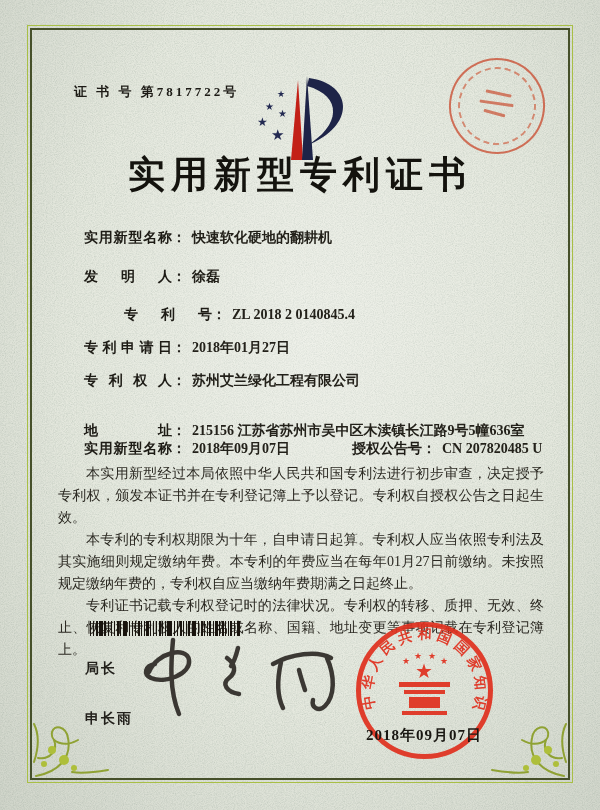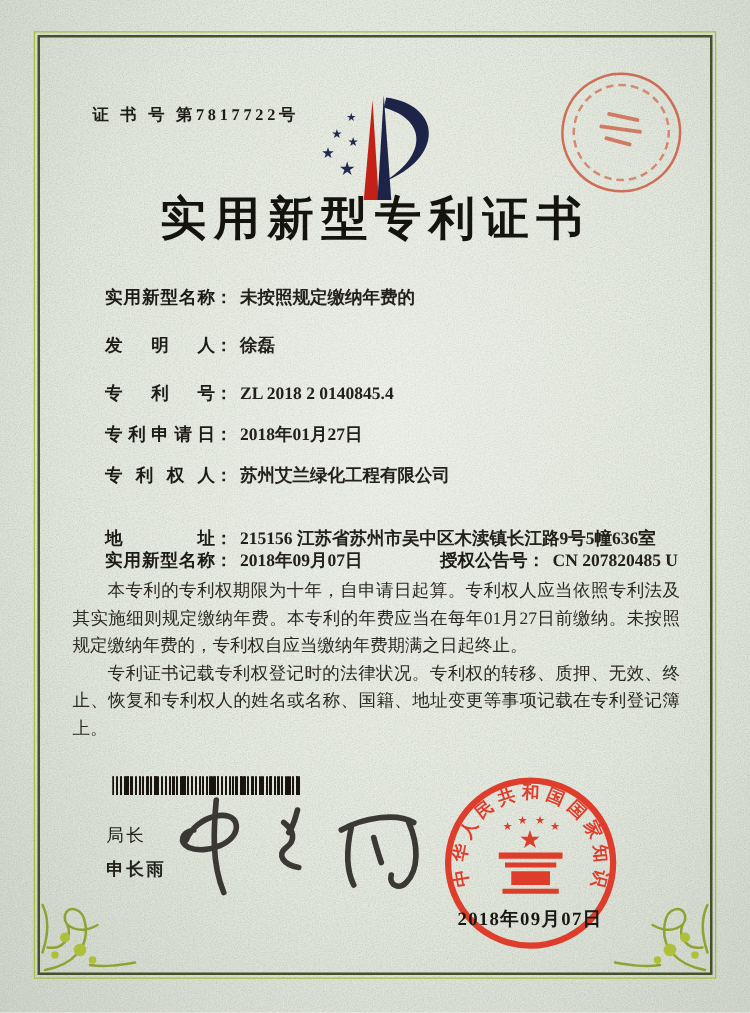--- a/index.html
+++ b/index.html
@@ -138,7 +138,7 @@
 <div id="title" class="abs">实用新型专利证书</div>
 
 <div id="r1" class="abs frow">
-  <span class="flabel">实用新型名称</span><span class="fcolon">：</span><span class="fvalue">未按照规定缴纳年费的</span>
+  <span class="flabel">实用新型名称</span><span class="fcolon">：</span><span class="fvalue">快速软化硬地的翻耕机</span>
 </div>
 <div id="r2" class="abs frow">
   <span class="flabel">发明人</span><span class="fcolon">：</span><span class="fvalue">徐磊</span>

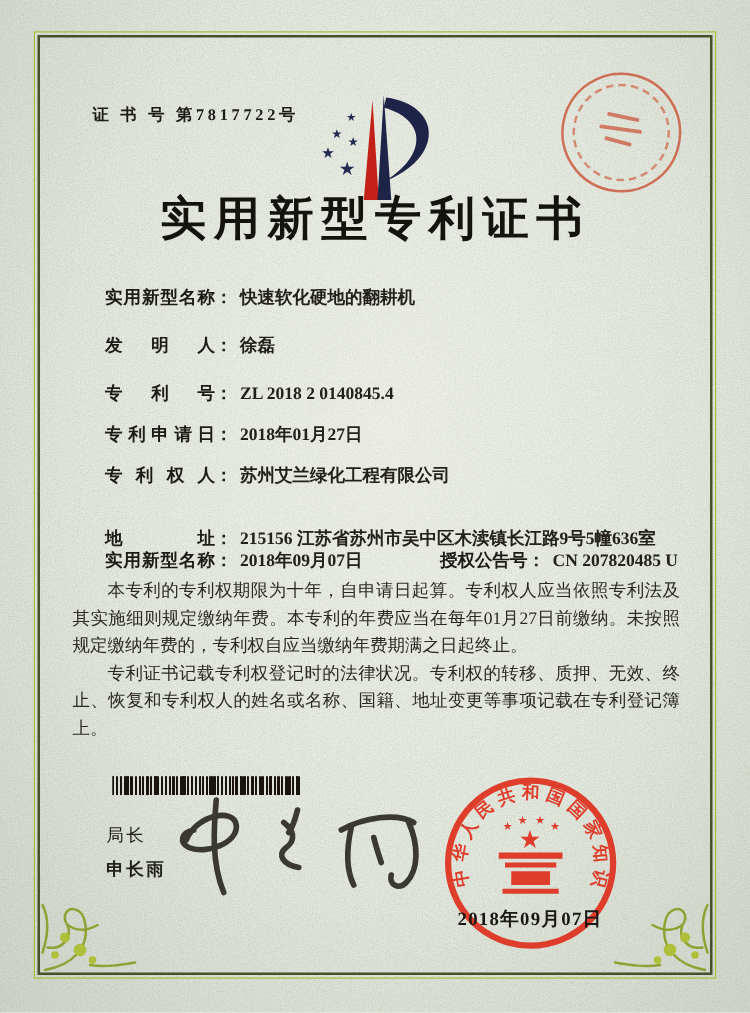--- a/index.html
+++ b/index.html
@@ -48,7 +48,7 @@
   .flabel.nat{width:auto;text-align:left;text-align-last:auto;}
   .fcolon{font-weight:bold;margin-right:6px;}
   .fvalue{font-weight:600;color:#23211a;}
-  #r1{top:229px;} #r2{top:268px;} #r3{top:306px;} #r4{top:339px;}
+  #r1{top:229px;} #r2{top:268px;} #r3{top:306px;margin-left:40px;} #r4{top:339px;}
   #r5{top:372px;} #r6{top:407px;margin-top:15px;} #r7{top:440px;} 
   #r8{left:352px;top:440px;}
   

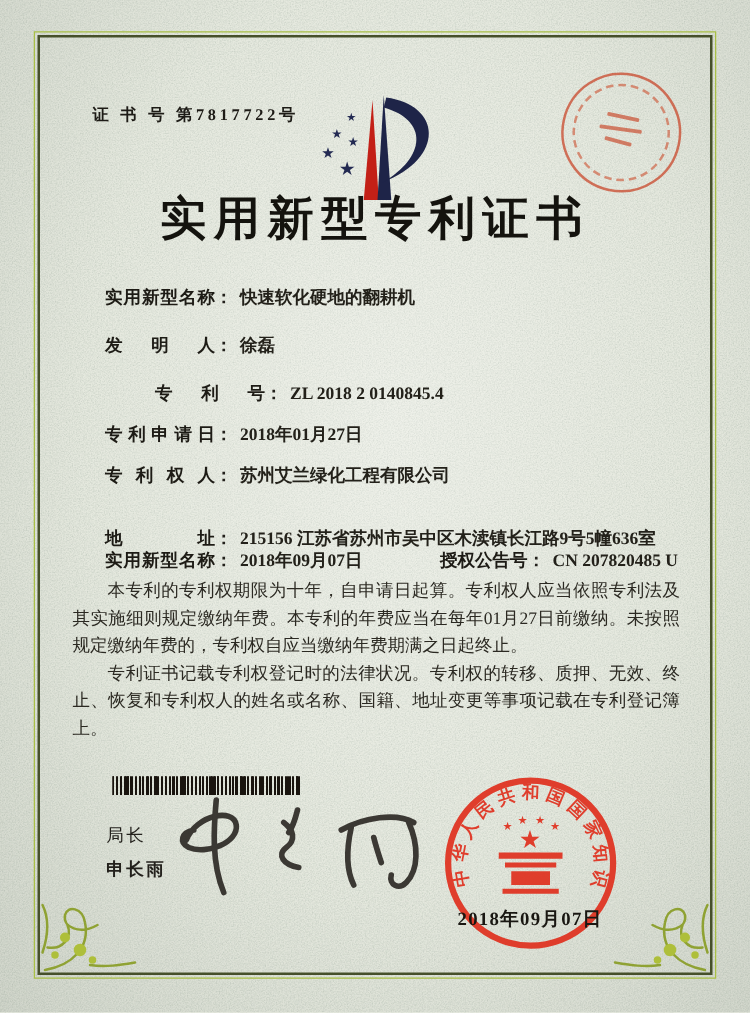--- a/index.html
+++ b/index.html
@@ -163,6 +163,7 @@
 </div>
 
 <div id="body-text" class="abs">
+  <p>本实用新型经过本局依照中华人民共和国专利法进行初步审查，决定授予专利权，颁发本证书并在专利登记簿上予以登记。专利权自授权公告之日起生效。</p>
   <p>本专利的专利权期限为十年，自申请日起算。专利权人应当依照专利法及其实施细则规定缴纳年费。本专利的年费应当在每年01月27日前缴纳。未按照规定缴纳年费的，专利权自应当缴纳年费期满之日起终止。</p>
   <p>专利证书记载专利权登记时的法律状况。专利权的转移、质押、无效、终止、恢复和专利权人的姓名或名称、国籍、地址变更等事项记载在专利登记簿上。</p>
 </div>

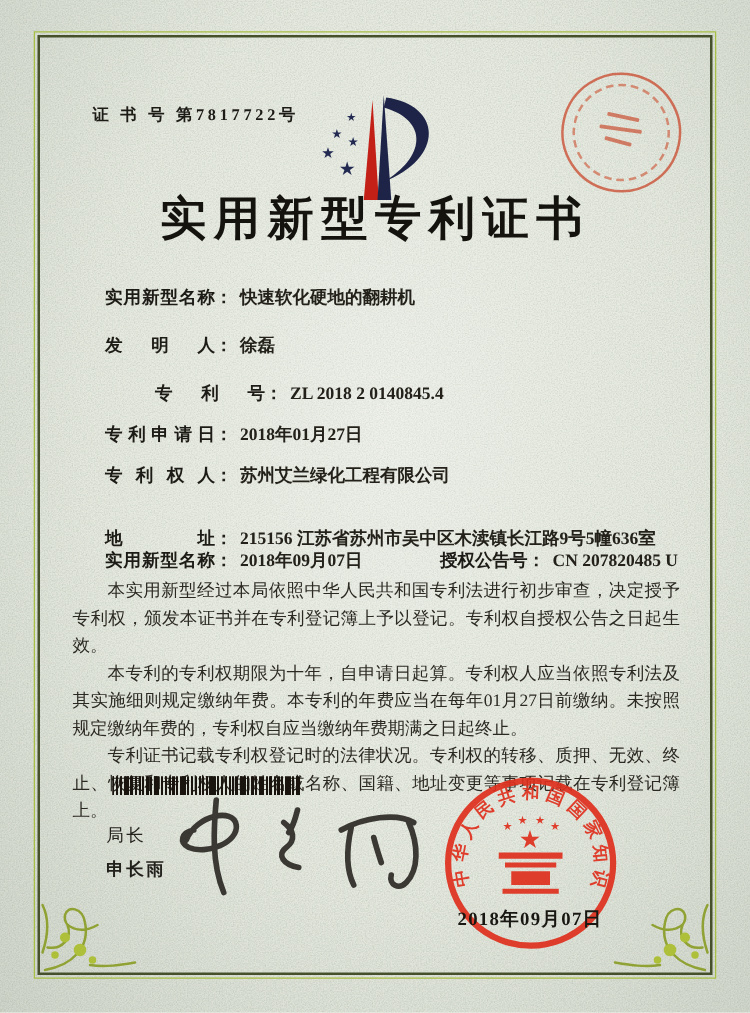--- a/index.html
+++ b/index.html
@@ -63,7 +63,7 @@
       repeating-linear-gradient(90deg,transparent 0 10px,#19140e 10px 13px,transparent 13px 23px);
   }
   
-  #signer-title{left:85px;top:660px;z-index:5;font-size:14px;font-weight:normal;letter-spacing:2px;}
+  #signer-title{left:85px;top:660px;z-index:5;font-size:14px;font-weight:bold;letter-spacing:2px;}
   #signer-name{left:85px;top:687px;z-index:5;font-size:14px;font-weight:bold;letter-spacing:2px;}
   #signature{left:135px;top:634px;z-index:6;}
   

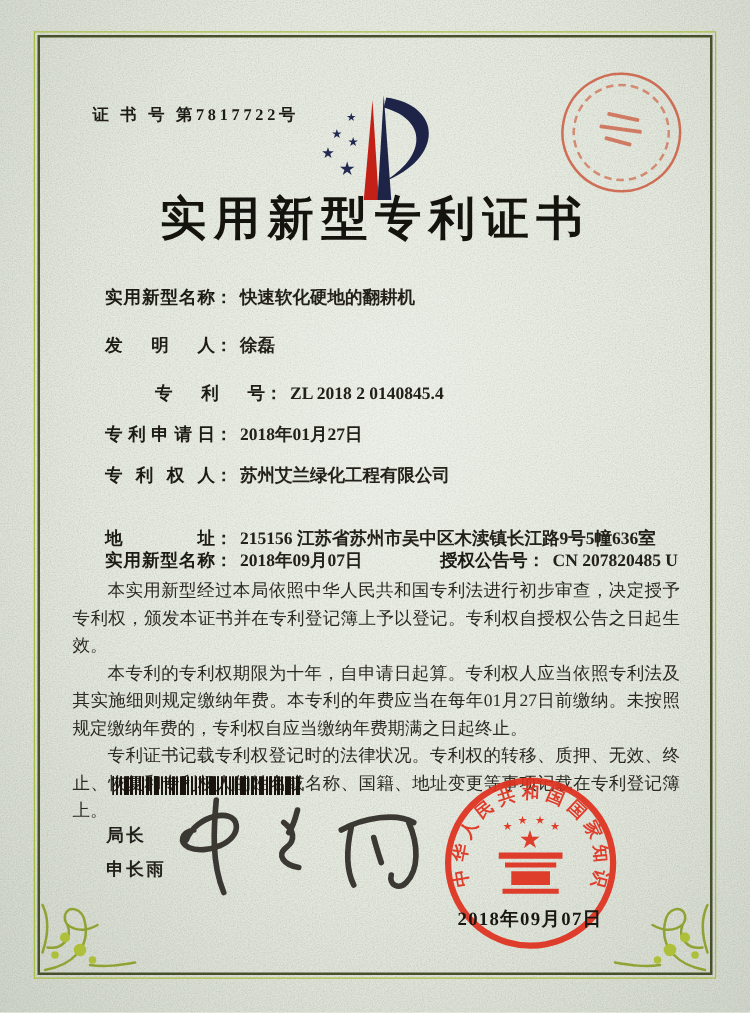--- a/index.html
+++ b/index.html
@@ -64,7 +64,7 @@
   }
   
   #signer-title{left:85px;top:660px;z-index:5;font-size:14px;font-weight:bold;letter-spacing:2px;}
-  #signer-name{left:85px;top:687px;z-index:5;font-size:14px;font-weight:bold;letter-spacing:2px;}
+  #signer-name{left:85px;top:710px;z-index:5;font-size:14px;font-weight:bold;letter-spacing:2px;}
   #signature{left:135px;top:634px;z-index:6;}
   
   #seal{left:352px;top:618px;z-index:5;opacity:.92;}

